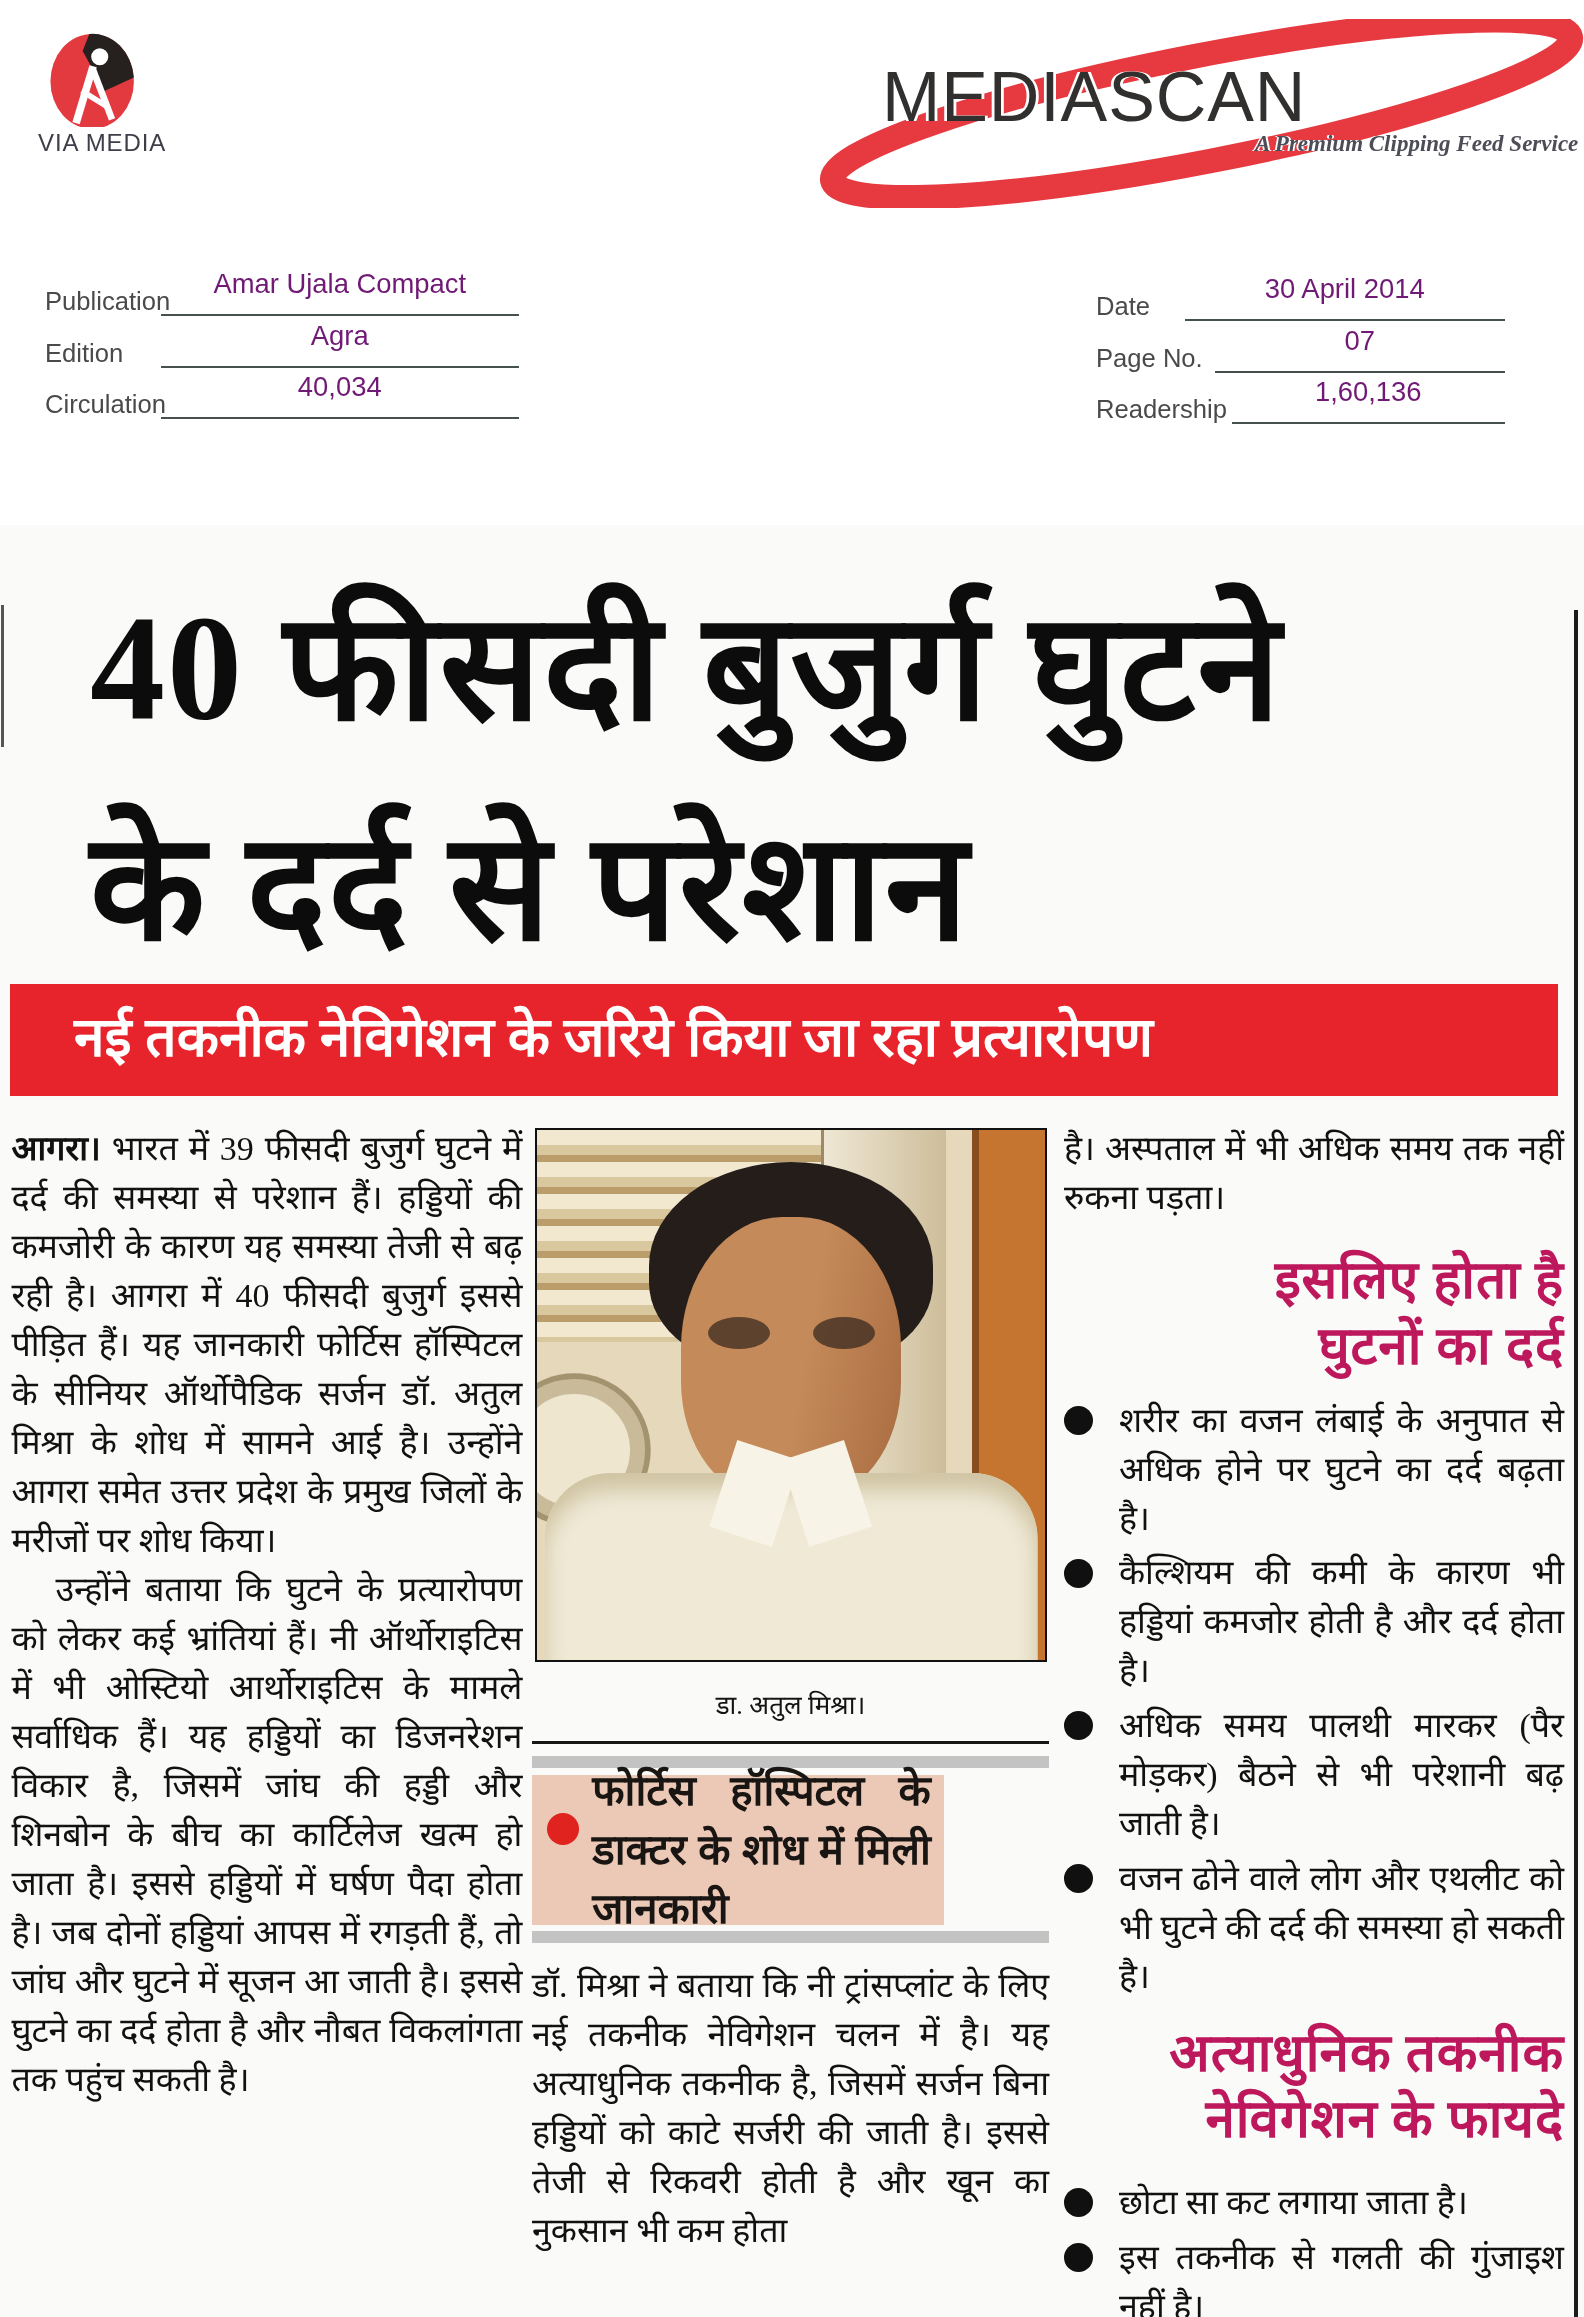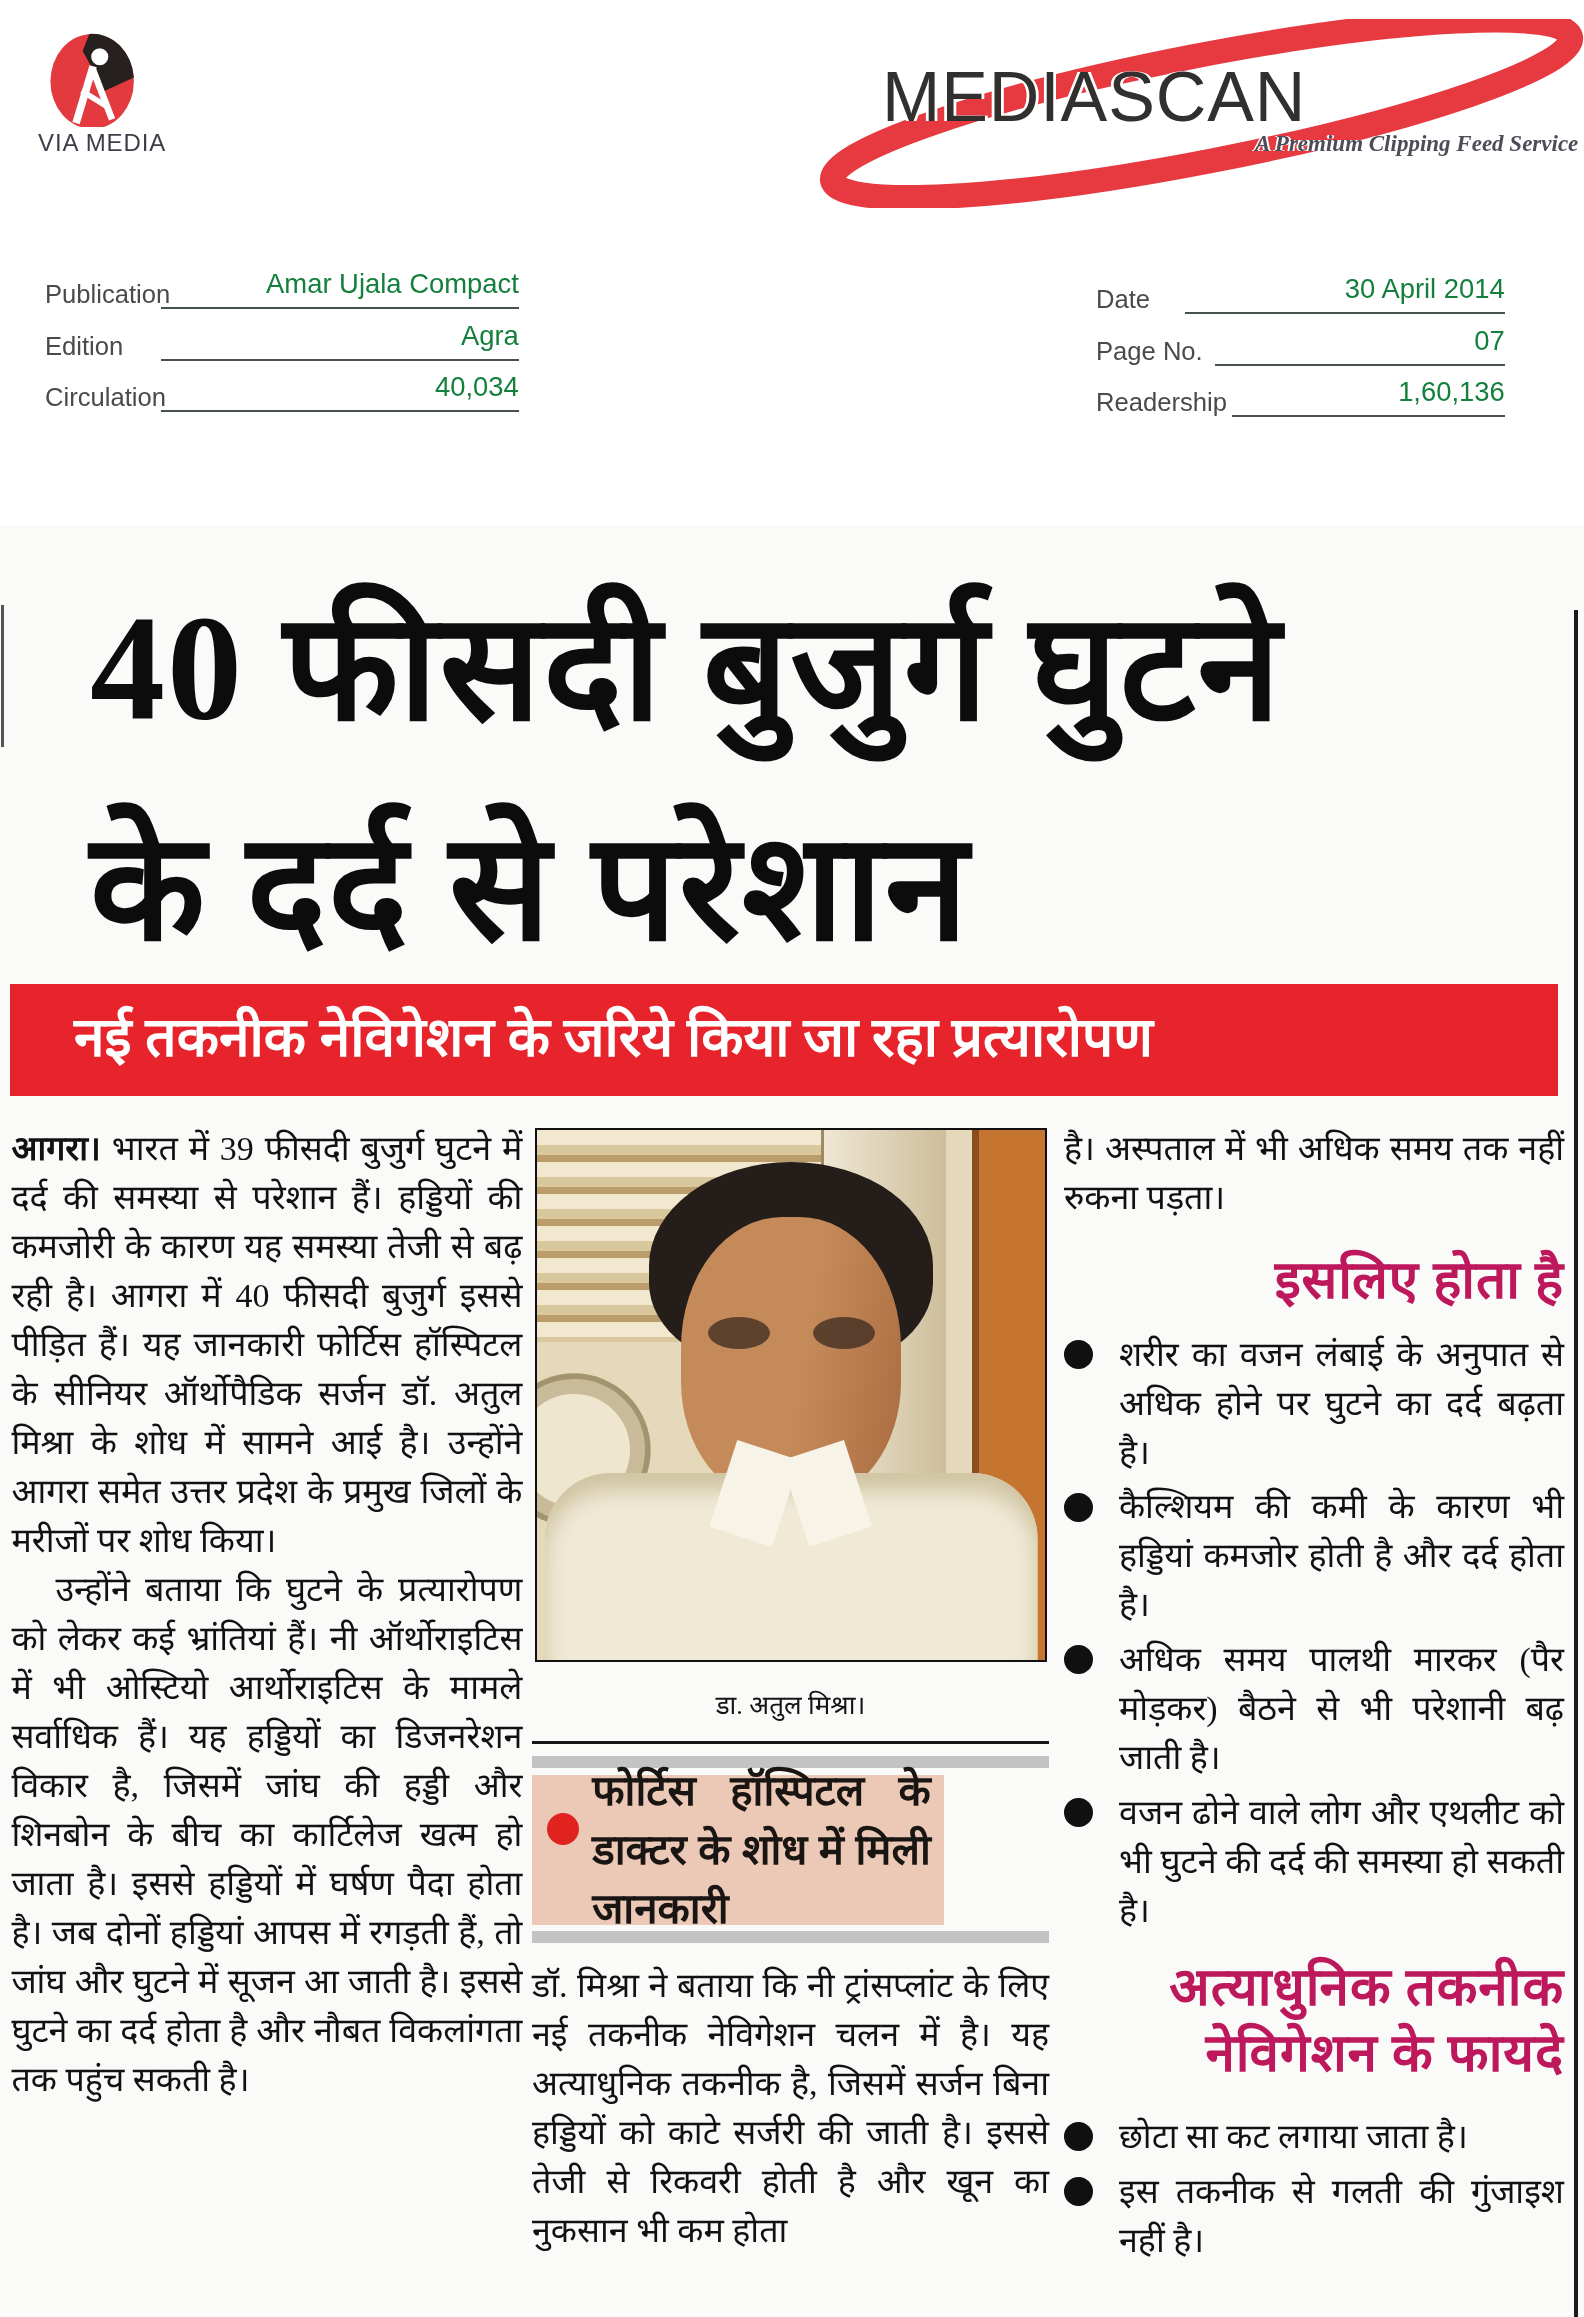--- a/index.html
+++ b/index.html
@@ -21,8 +21,8 @@
   .meta-label{font-family:"Liberation Sans",sans-serif;font-size:25.6px;color:#4a4a4a;
               display:inline-block;vertical-align:bottom;}
   .meta-value{display:inline-block;font-family:"Liberation Sans",sans-serif;font-size:27.4px;
-              color:#15803d;text-align:right;border-bottom:2.8px solid #46504f;
-              padding-bottom:7px;vertical-align:bottom;}
+              color:#701a75;text-align:center;border-bottom:2.8px solid #46504f;
+              padding-bottom:14px;vertical-align:bottom;}
   
   .news{position:absolute;left:0;top:525px;width:1584px;height:1792px;background:#fafaf8;}
   .scan-line-left{position:absolute;left:0.9px;top:80px;width:2.8px;height:142px;background:#555;}

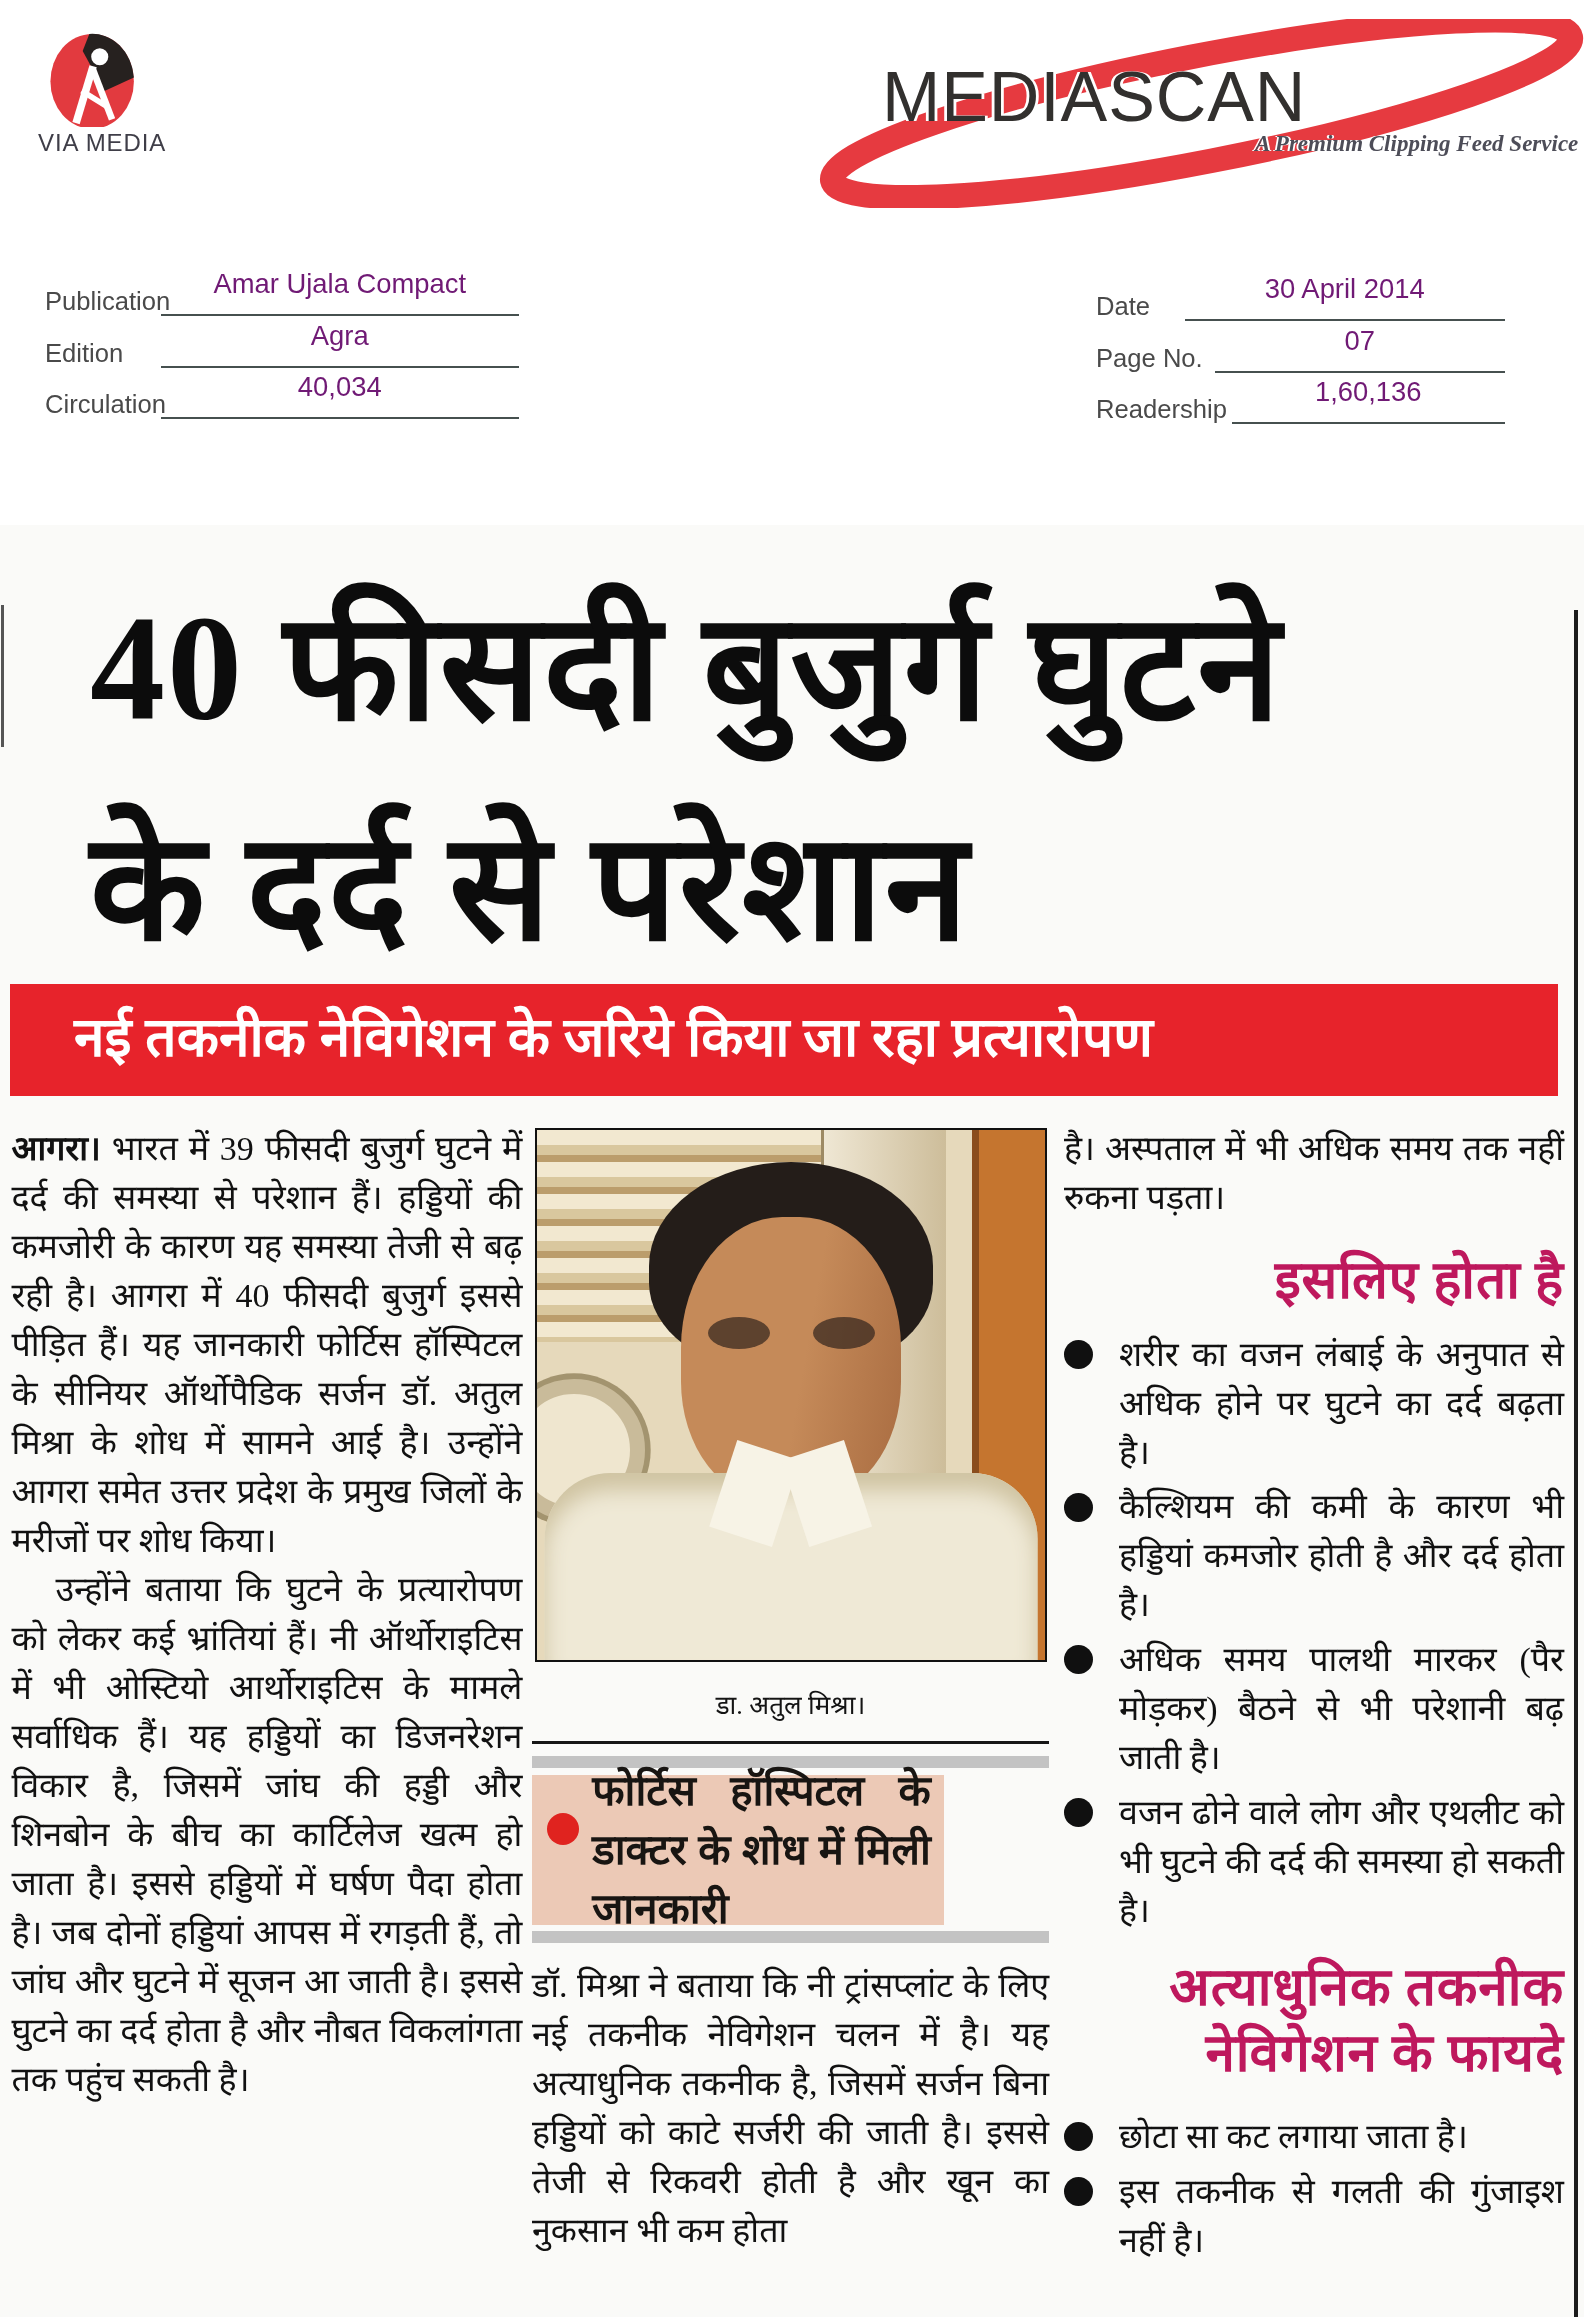--- a/index.html
+++ b/index.html
@@ -180,6 +180,7 @@
     <div class="body-text">है। अस्पताल में भी अधिक समय तक नहीं रुकना पड़ता।</div>
     <div class="col3-heading h-space1">
       <div>इसलिए होता है</div>
+      <div>घुटनों का दर्द</div>
     </div>
     <div style="height:17px;"></div>
     <ul class="bullets">

